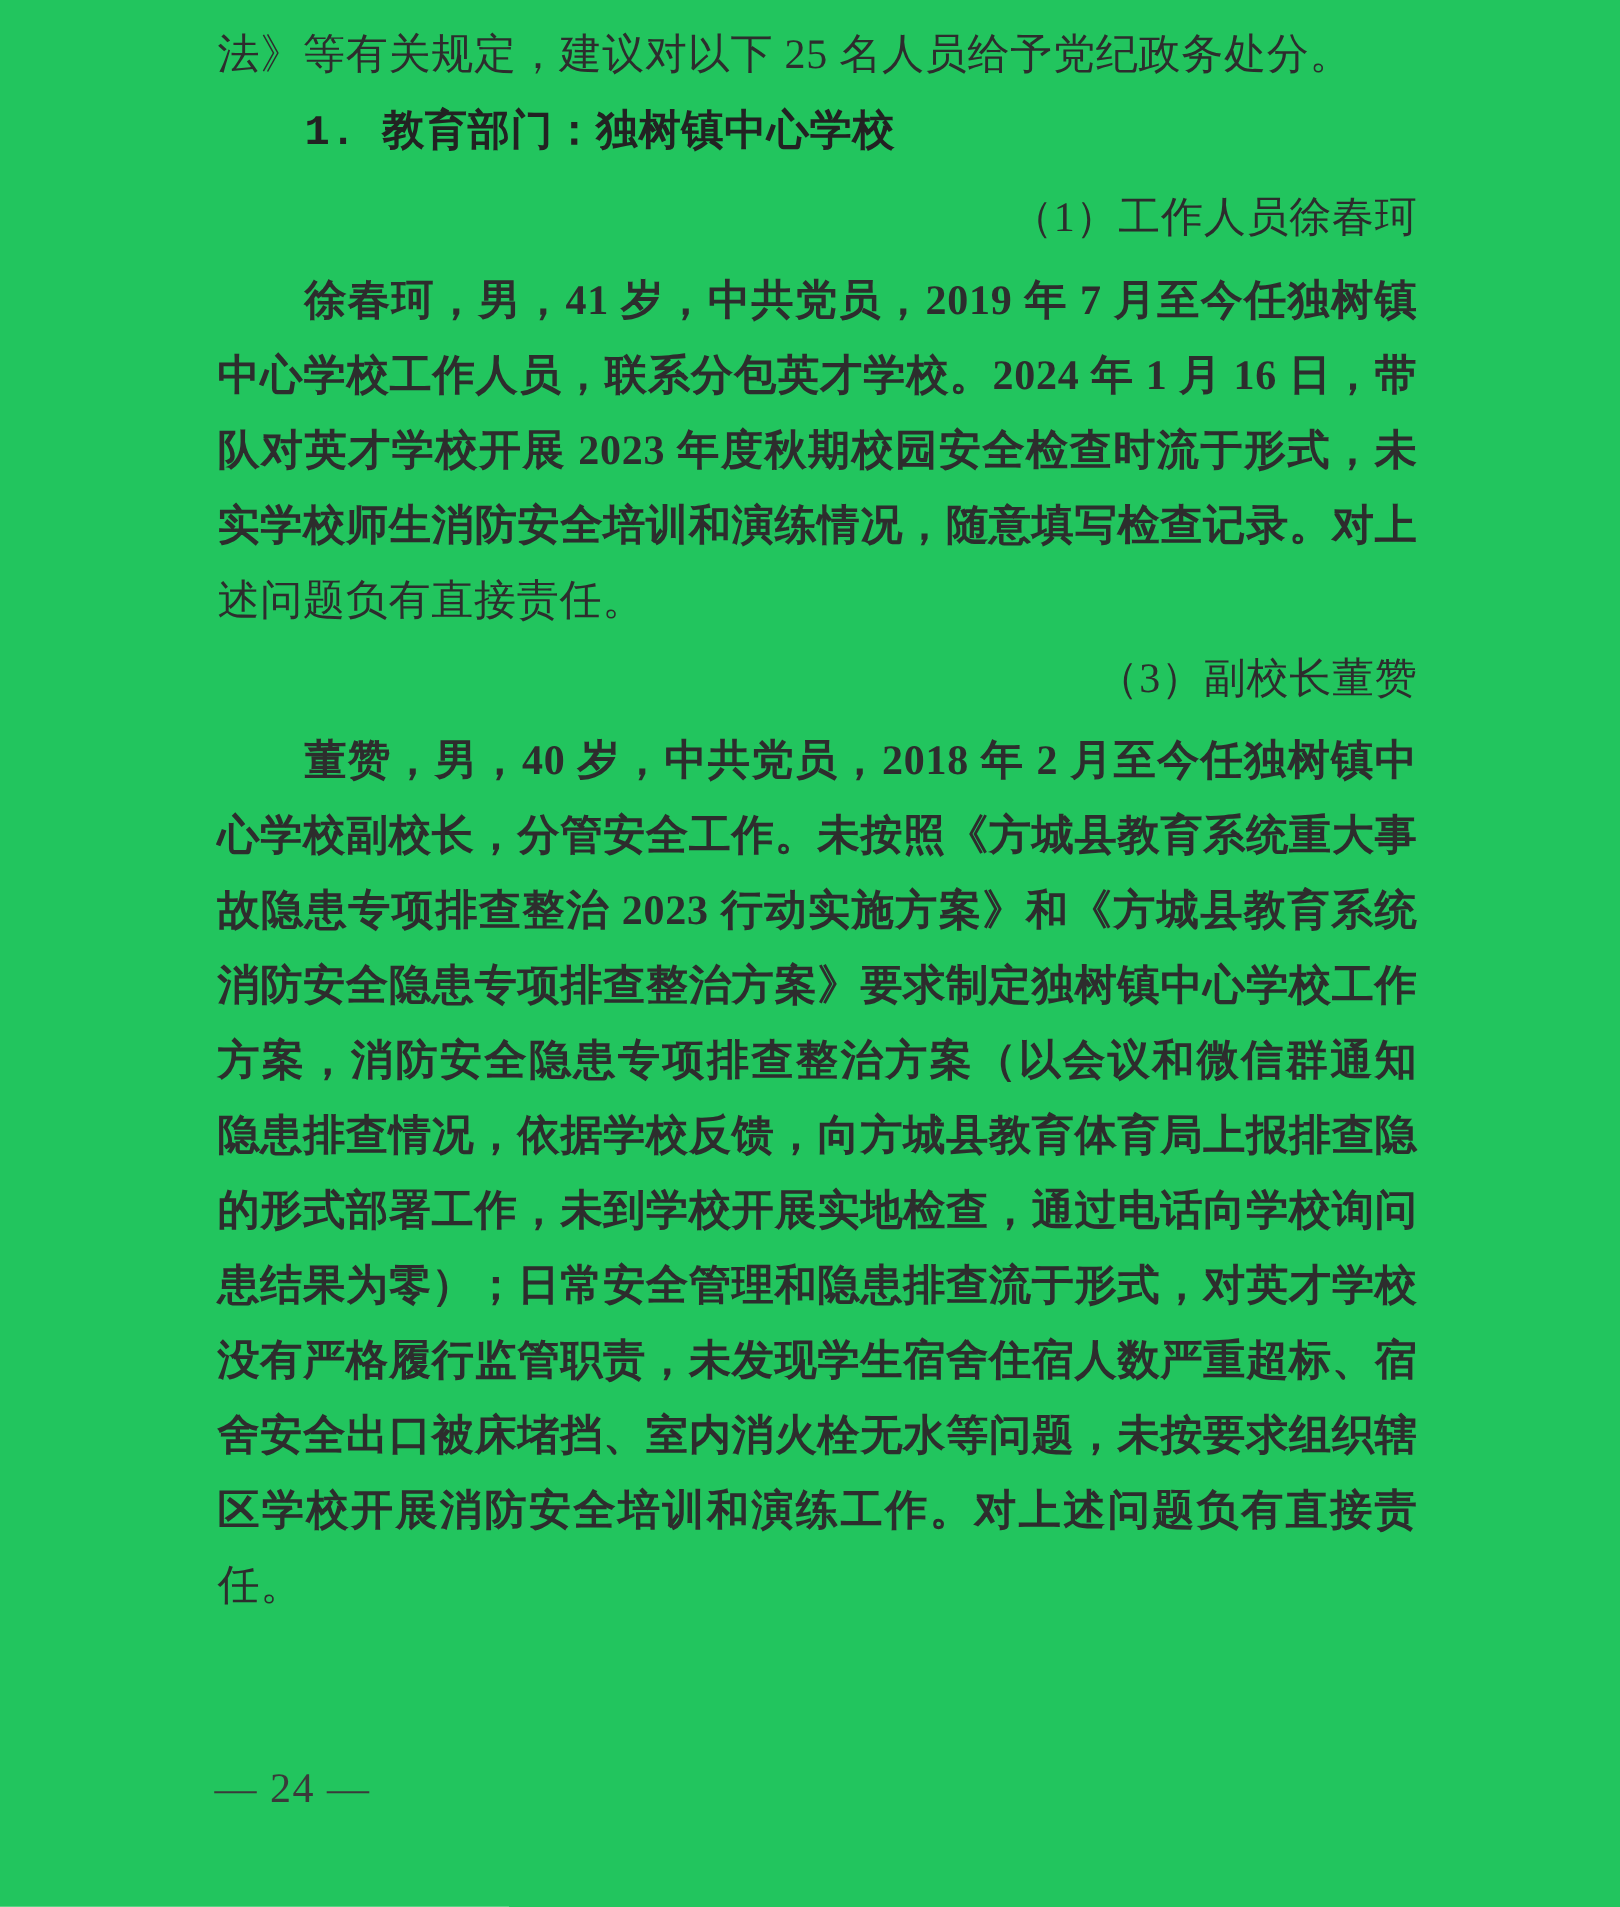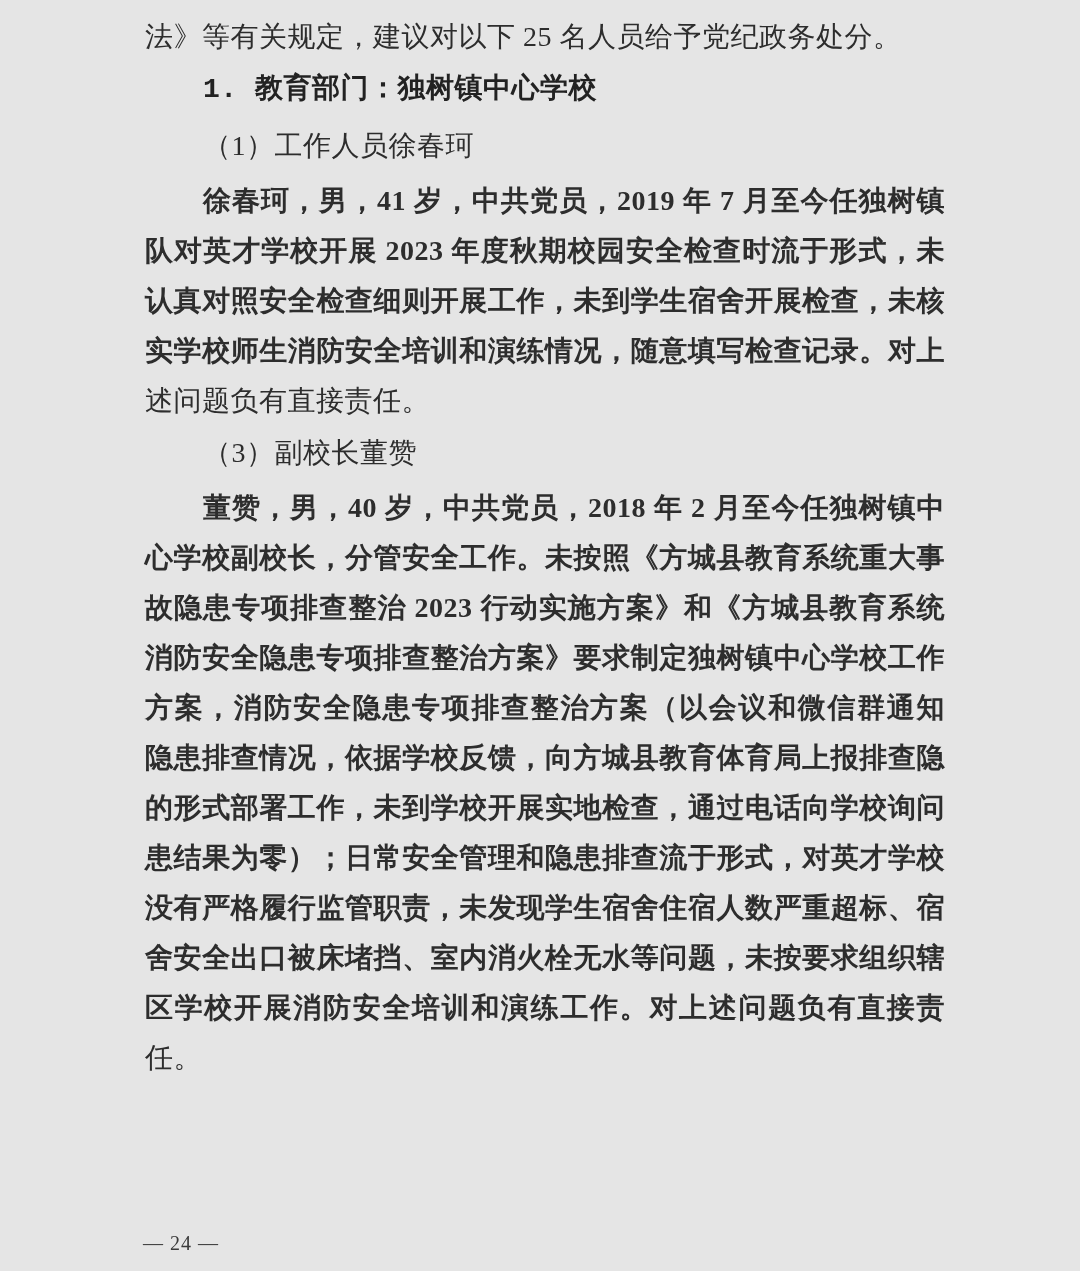--- a/index.html
+++ b/index.html
@@ -18,7 +18,7 @@
     position: relative;
     width: 1080px;
     height: 1271px;
-    background: #e5e5e5;
+    background: #22c55e;
   }
   .body-col {
     position: absolute;

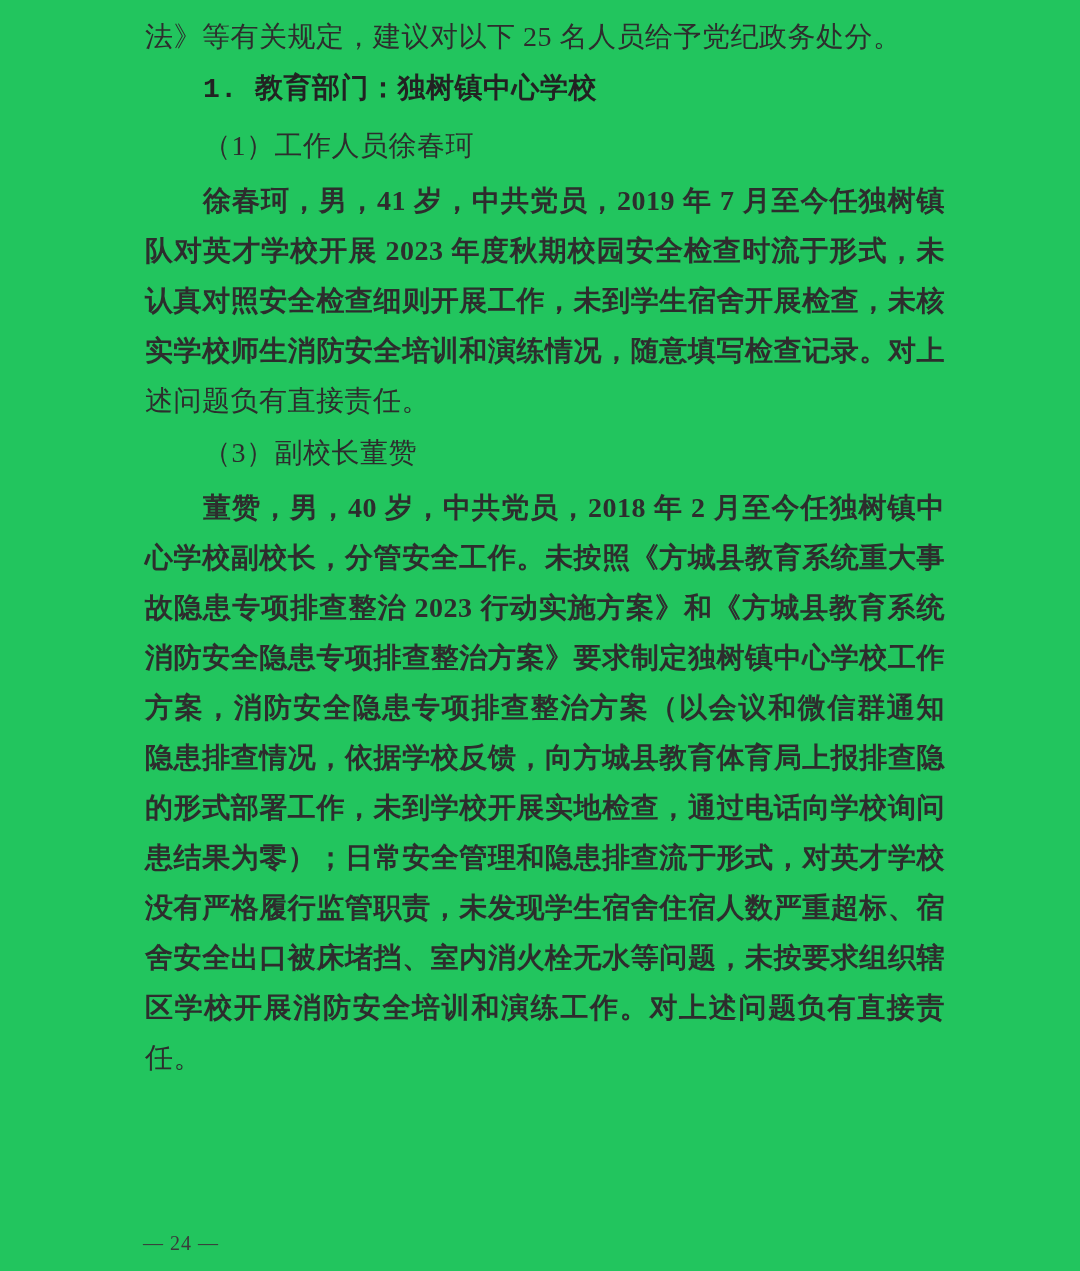--- a/index.html
+++ b/index.html
@@ -53,6 +53,7 @@
   }
   .sub {
     margin: 2px 0 5px 0;
+    text-align: right;
   }
   .footer {
     position: absolute;

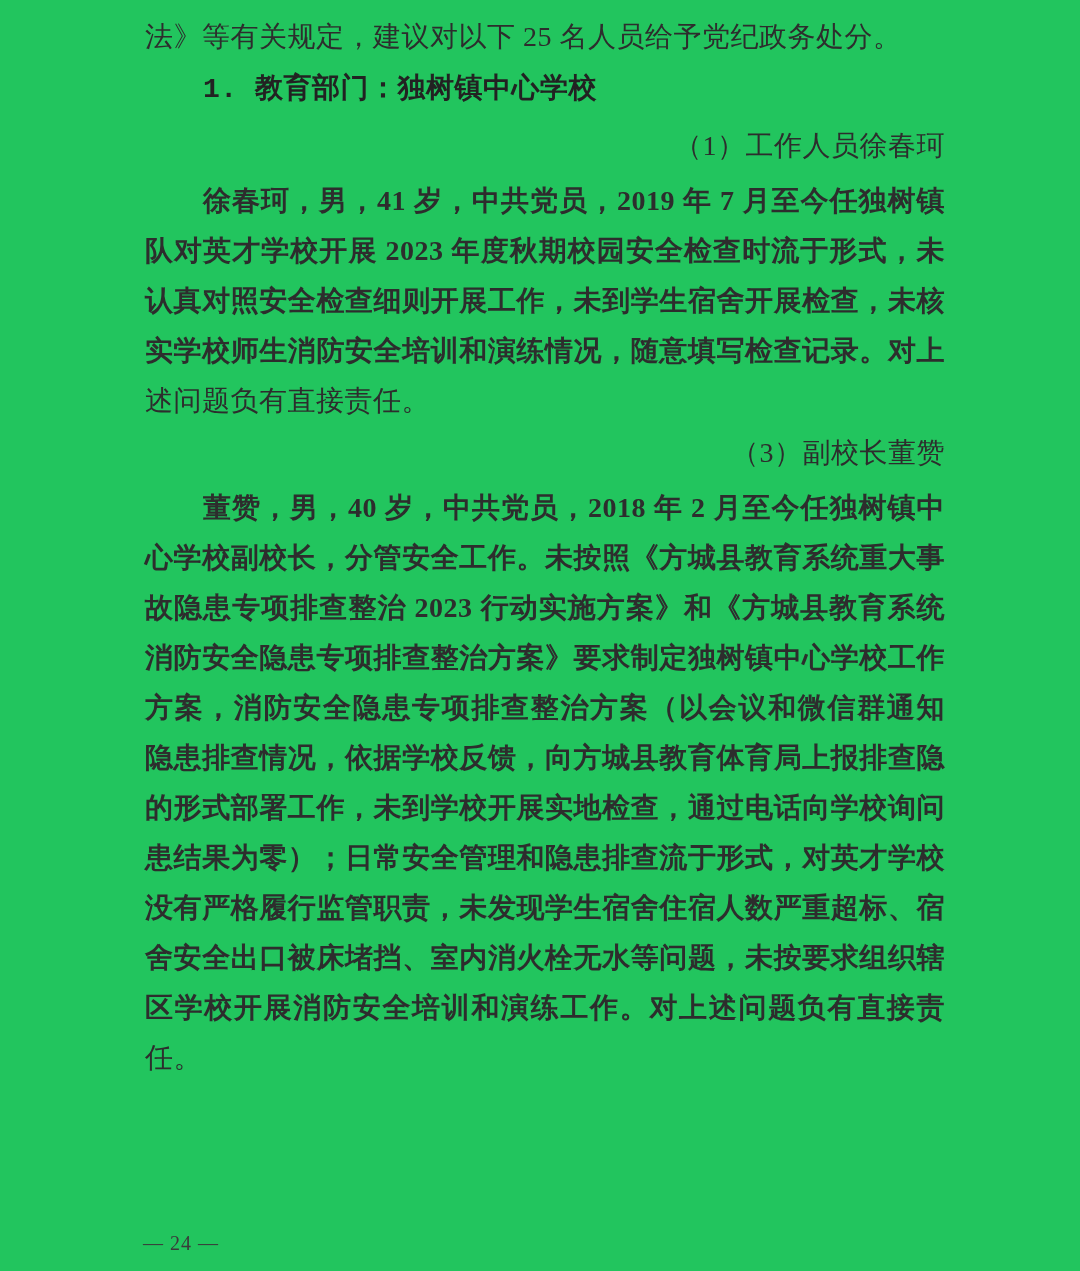--- a/index.html
+++ b/index.html
@@ -74,6 +74,7 @@
     <div class="ln heading indent">1. 教育部门：独树镇中心学校</div>
     <div class="ln sub indent">（1）工作人员徐春珂</div>
     <div class="ln fill indent">徐春珂，男，41 岁，中共党员，2019 年 7 月至今任独树镇</div>
+    <div class="ln fill">中心学校工作人员，联系分包英才学校。2024 年 1 月 16 日，带</div>
     <div class="ln fill">队对英才学校开展 2023 年度秋期校园安全检查时流于形式，未</div>
     <div class="ln fill">认真对照安全检查细则开展工作，未到学生宿舍开展检查，未核</div>
     <div class="ln fill">实学校师生消防安全培训和演练情况，随意填写检查记录。对上</div>

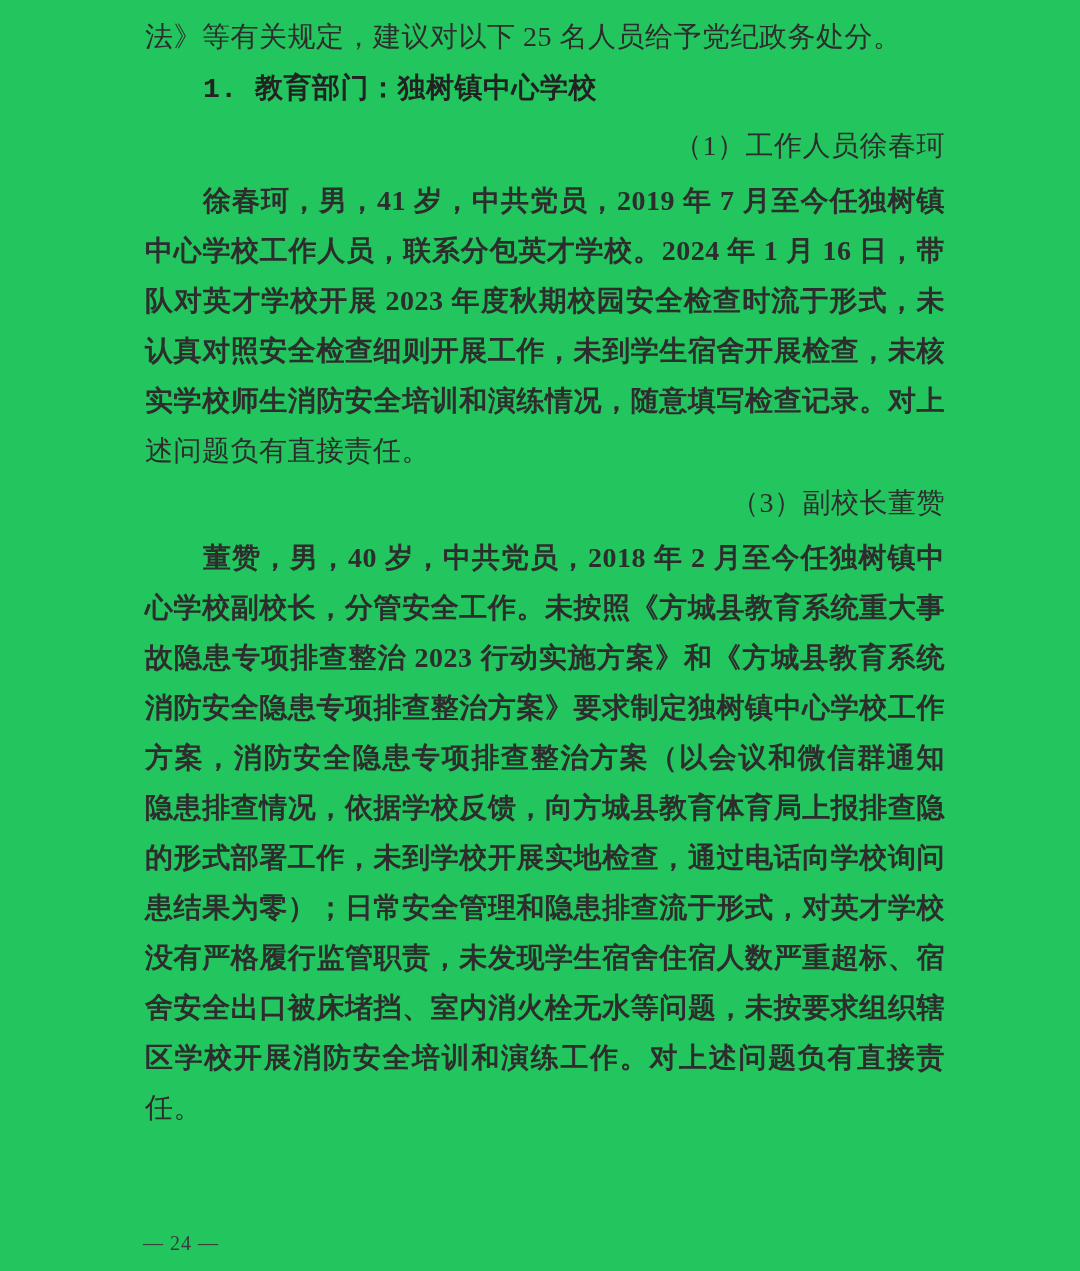--- a/index.html
+++ b/index.html
@@ -76,7 +76,6 @@
     <div class="ln fill indent">徐春珂，男，41 岁，中共党员，2019 年 7 月至今任独树镇</div>
     <div class="ln fill">中心学校工作人员，联系分包英才学校。2024 年 1 月 16 日，带</div>
     <div class="ln fill">队对英才学校开展 2023 年度秋期校园安全检查时流于形式，未</div>
-    <div class="ln fill">认真对照安全检查细则开展工作，未到学生宿舍开展检查，未核</div>
     <div class="ln fill">实学校师生消防安全培训和演练情况，随意填写检查记录。对上</div>
     <div class="ln end">述问题负有直接责任。</div>
     <div class="ln sub indent">（3）副校长董赞</div>

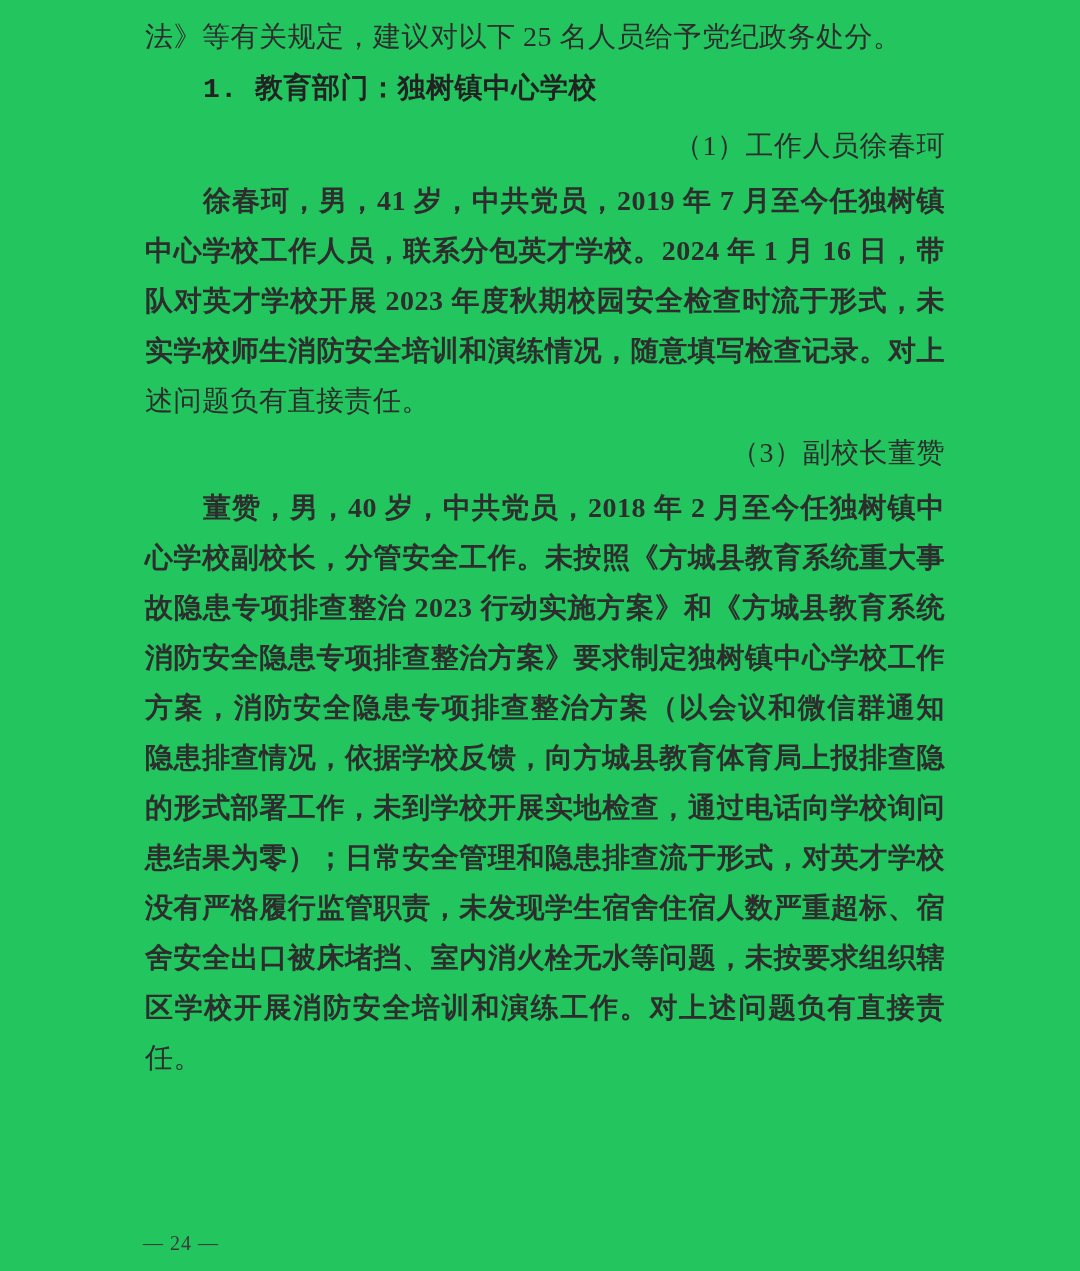--- a/index.html
+++ b/index.html
@@ -58,8 +58,8 @@
   .footer {
     position: absolute;
     left: 143px;
-    top: 1226px;
-    font-size: 20px;
+    top: 1176px;
+    font-size: 28px;
     line-height: 34px;
     color: #3a3a3a;
     letter-spacing: 1px;

